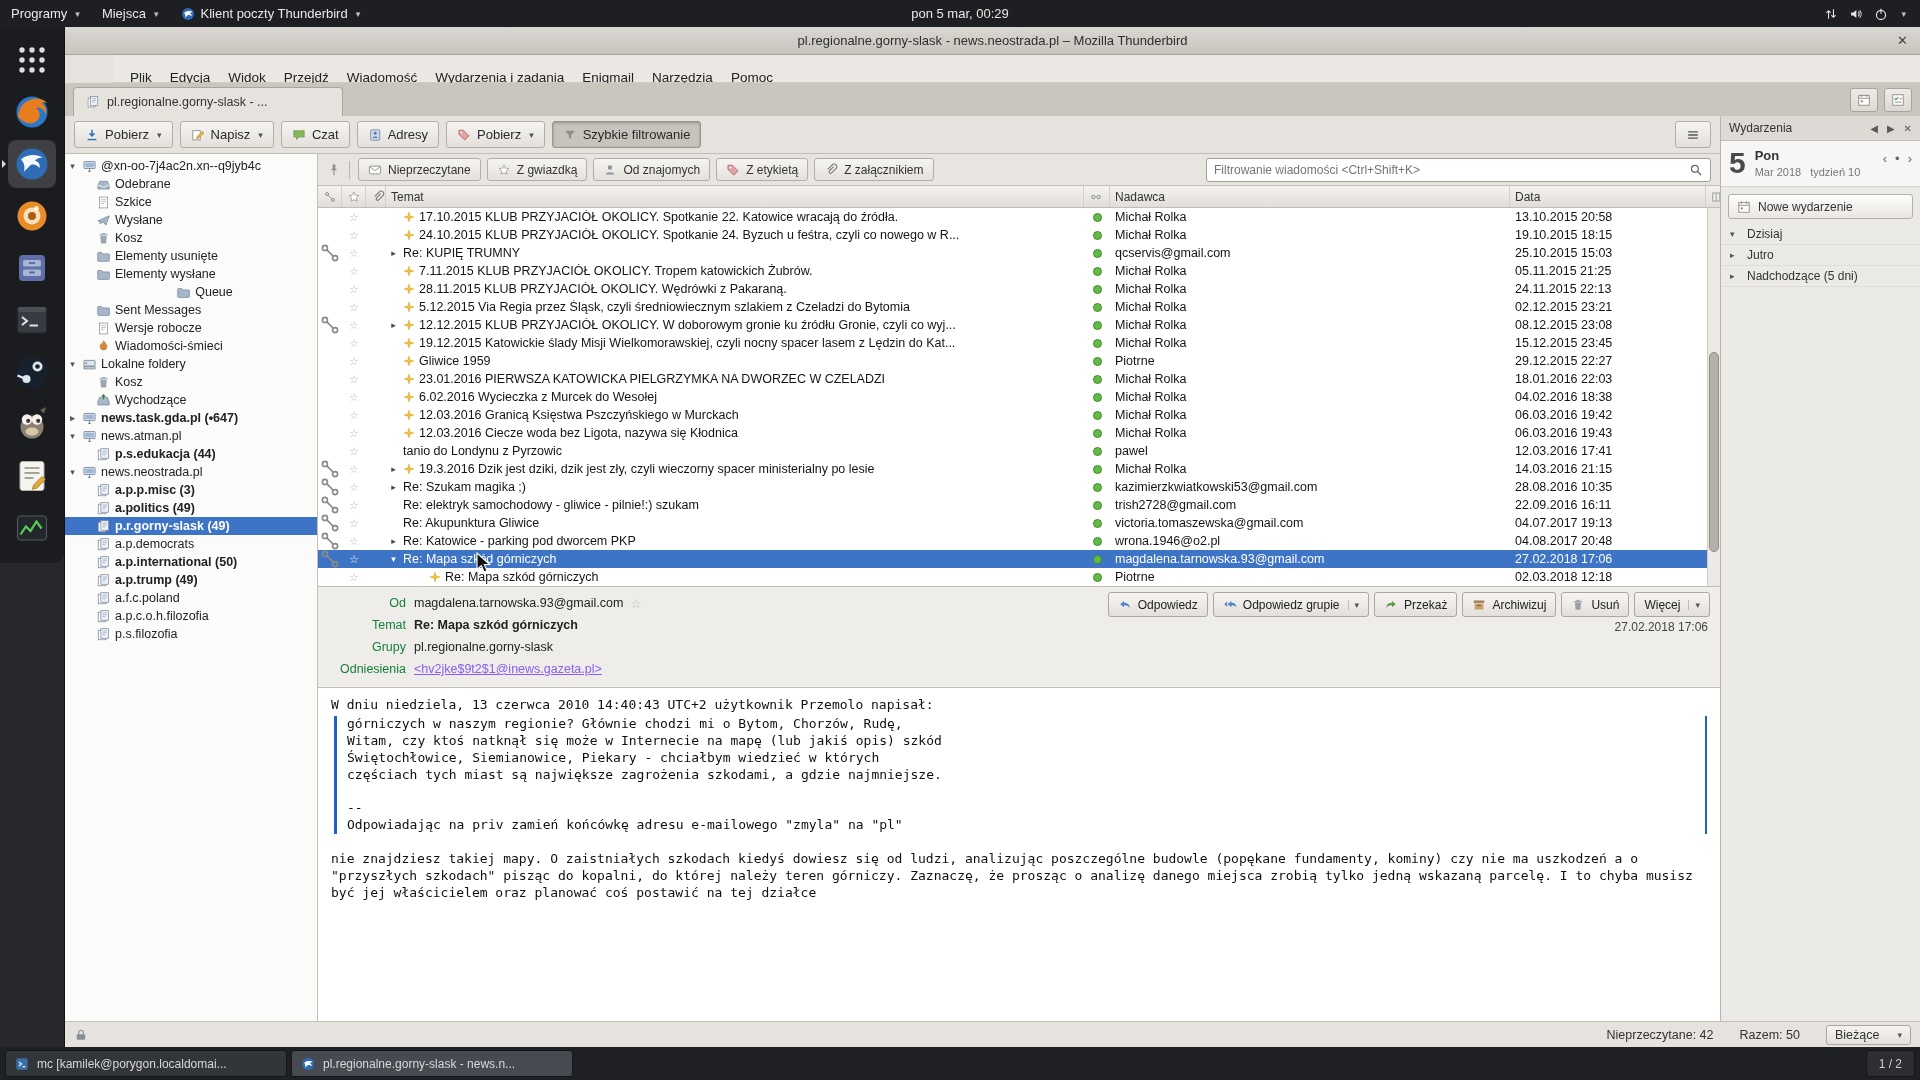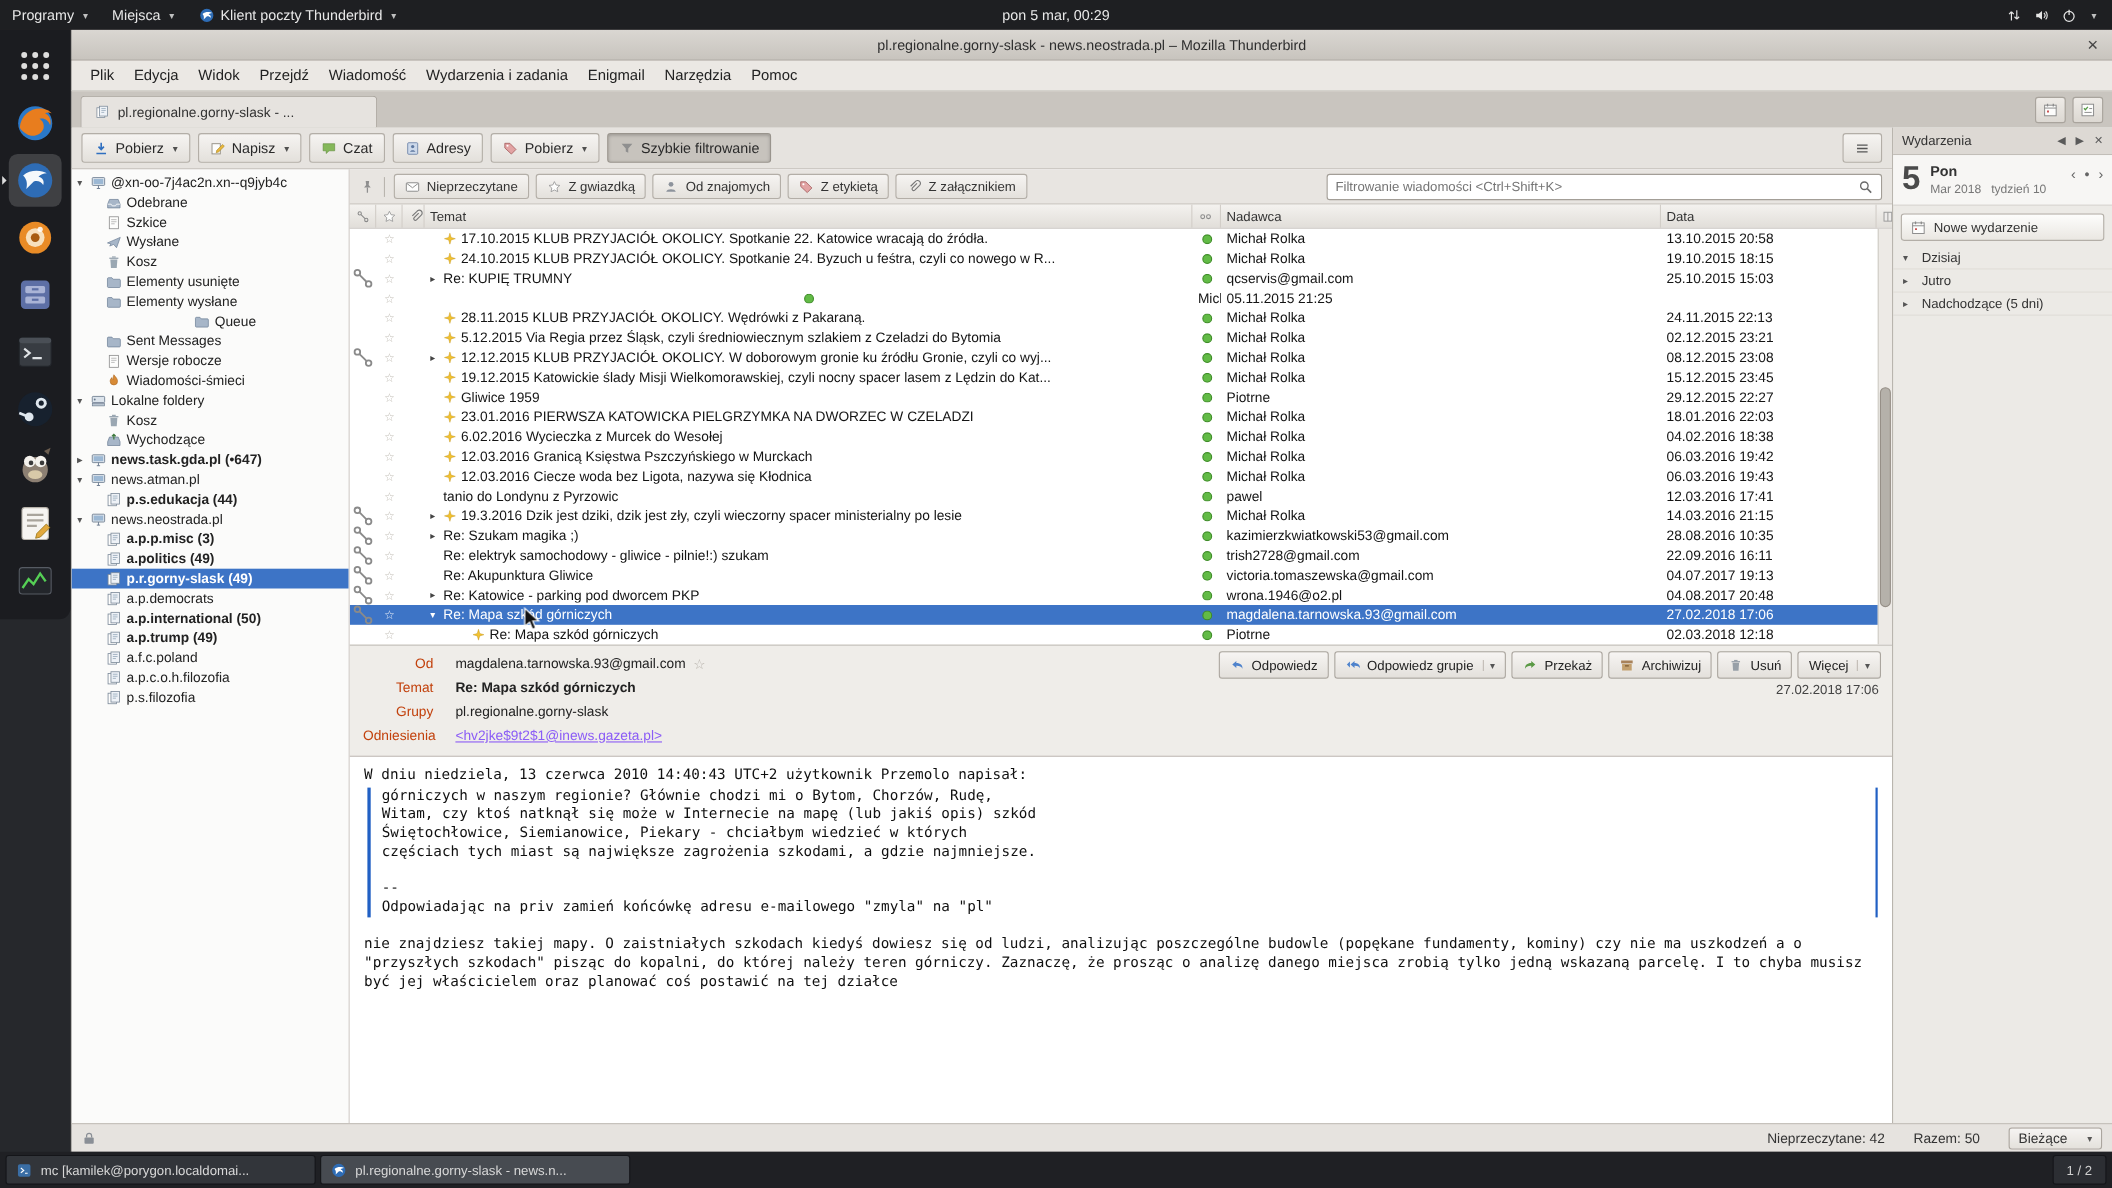--- a/index.html
+++ b/index.html
@@ -27,7 +27,7 @@
   .titlebar{height:28px;flex:none;background:linear-gradient(#dad7d2,#c8c4be);border-bottom:1px solid #a9a49d;display:flex;align-items:center;justify-content:center;font-size:13px;color:#2e2e2e;position:relative;}
   .title-close{position:absolute;right:12px;font-size:13px;color:#444;}
 
-  .menubar{height:28px;flex:none;background:#ebe8e4;border-bottom:1px solid #cfccc6;display:flex;align-items:center;padding:0 8px;font-size:13.5px;color:#222;}
+  .menubar{height:28px;flex:none;background:#ebe8e4;border-bottom:1px solid #cfccc6;display:flex;align-items:flex-start;padding:12px 8px;font-size:13.5px;color:#222;margin-left:48px;}
   .menu-item{padding:3px 9px;border-radius:2px;}
 
   .tabbar{height:33px;flex:none;background:#c9c5bf;display:flex;align-items:flex-end;padding:4px 8px 0;gap:6px;}

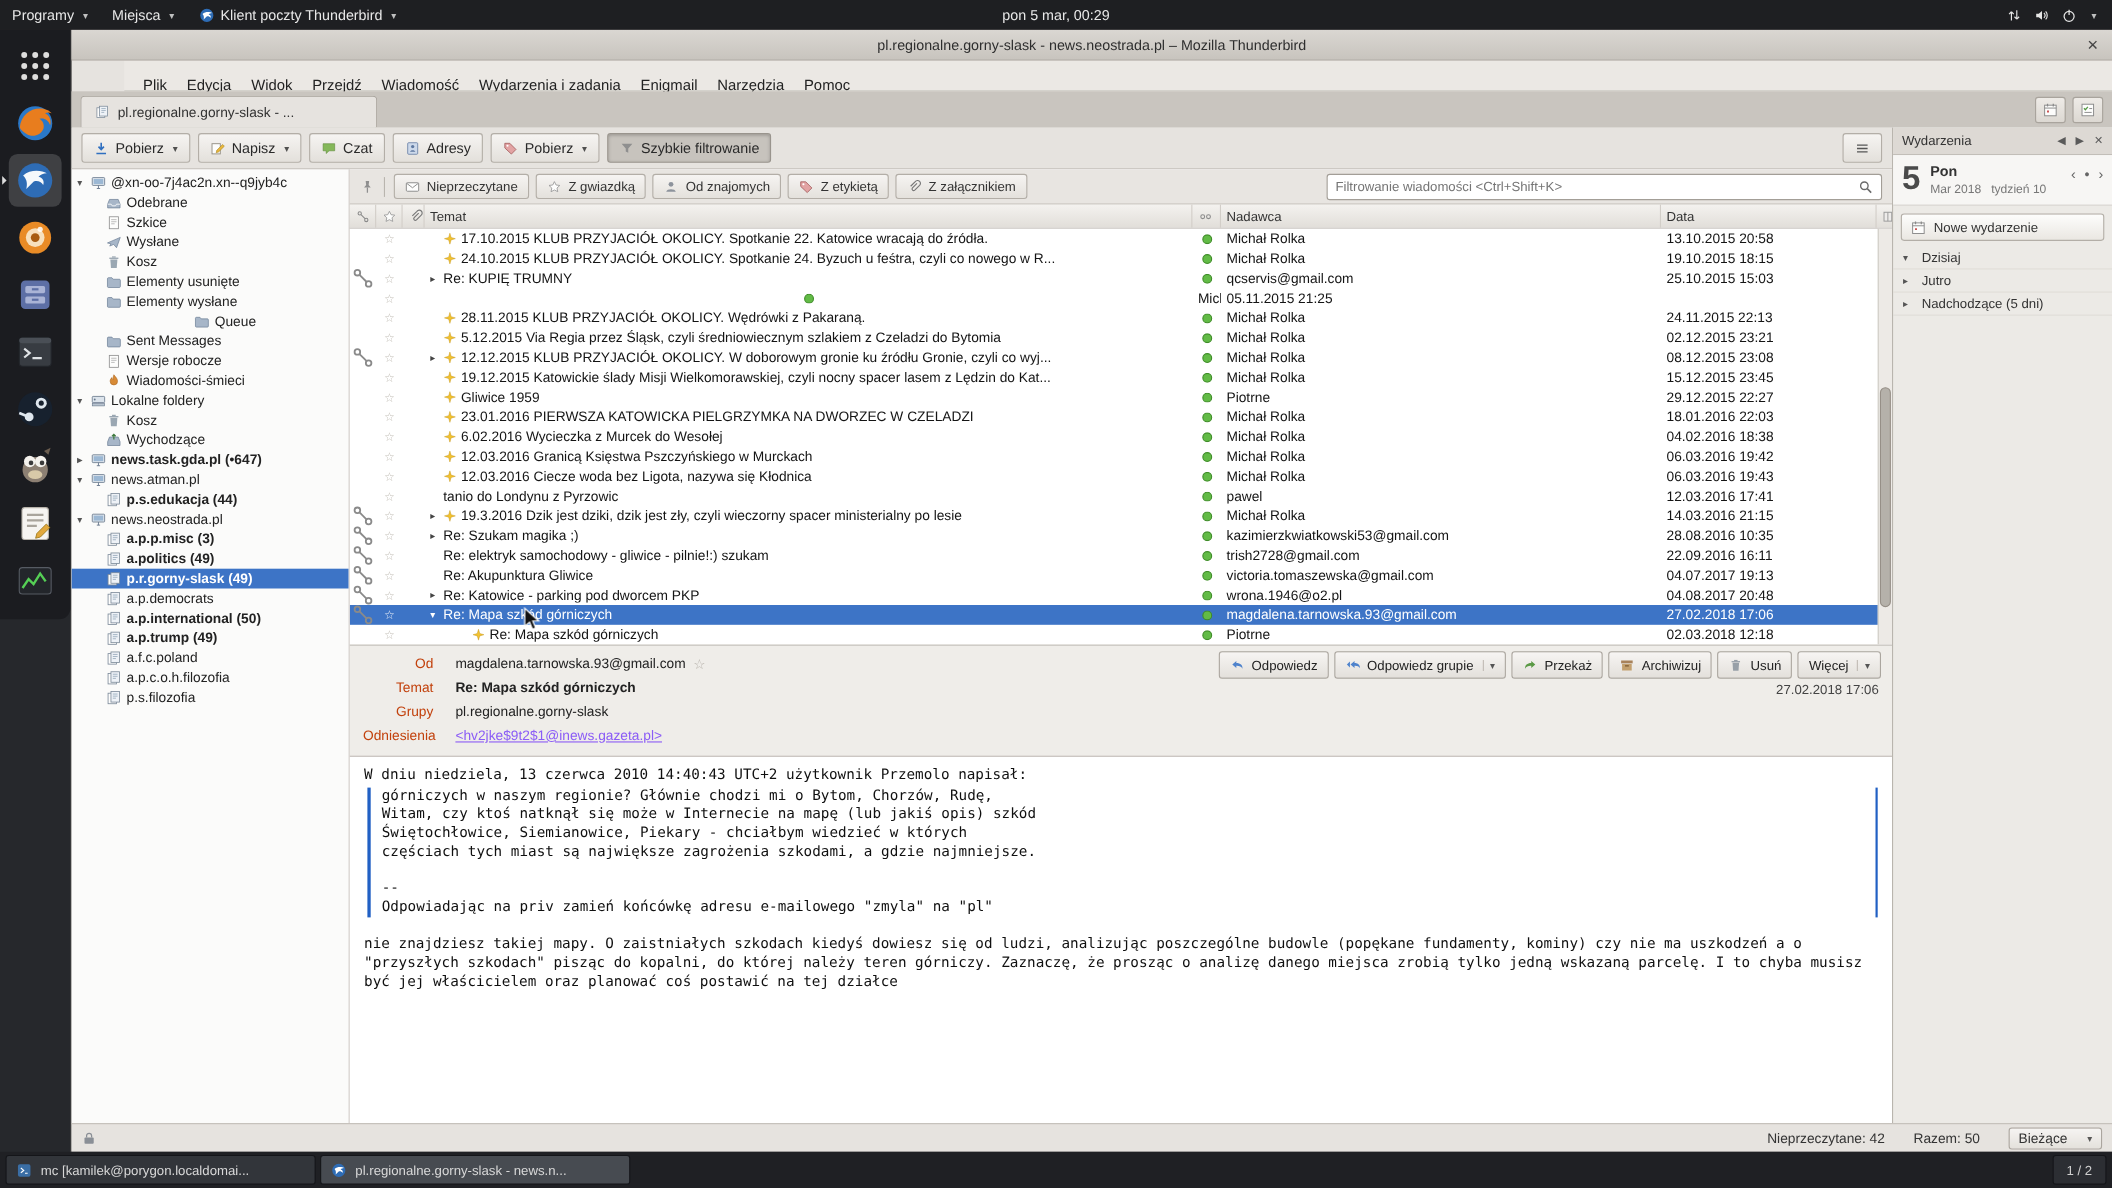--- a/index.html
+++ b/index.html
@@ -826,6 +826,15 @@
                     <span class="cell c-thread"></span>
                     <span class="cell c-star">☆</span>
                     <span class="cell c-clip"></span>
+                    <span class="cell c-subj">
+                      <span class="twisty"></span>
+                      <span class="svgi newstar">
+                        <svg viewBox="0 0 16 16" xmlns="http://www.w3.org/2000/svg">
+                          <path d="M8 1.4L9.5 6.5 14.6 8 9.5 9.5 8 14.6 6.5 9.5 1.4 8 6.5 6.5z" fill="#f2c230" stroke="#c08f10" stroke-width=".5"></path>
+                        </svg>
+                      </span>
+                      <span>7.11.2015 KLUB PRZYJACIÓŁ OKOLICY. Tropem katowickich Żubrów.</span>
+                    </span>
                     <span class="cell c-dot">
                       <i class="dot"></i>
                     </span>

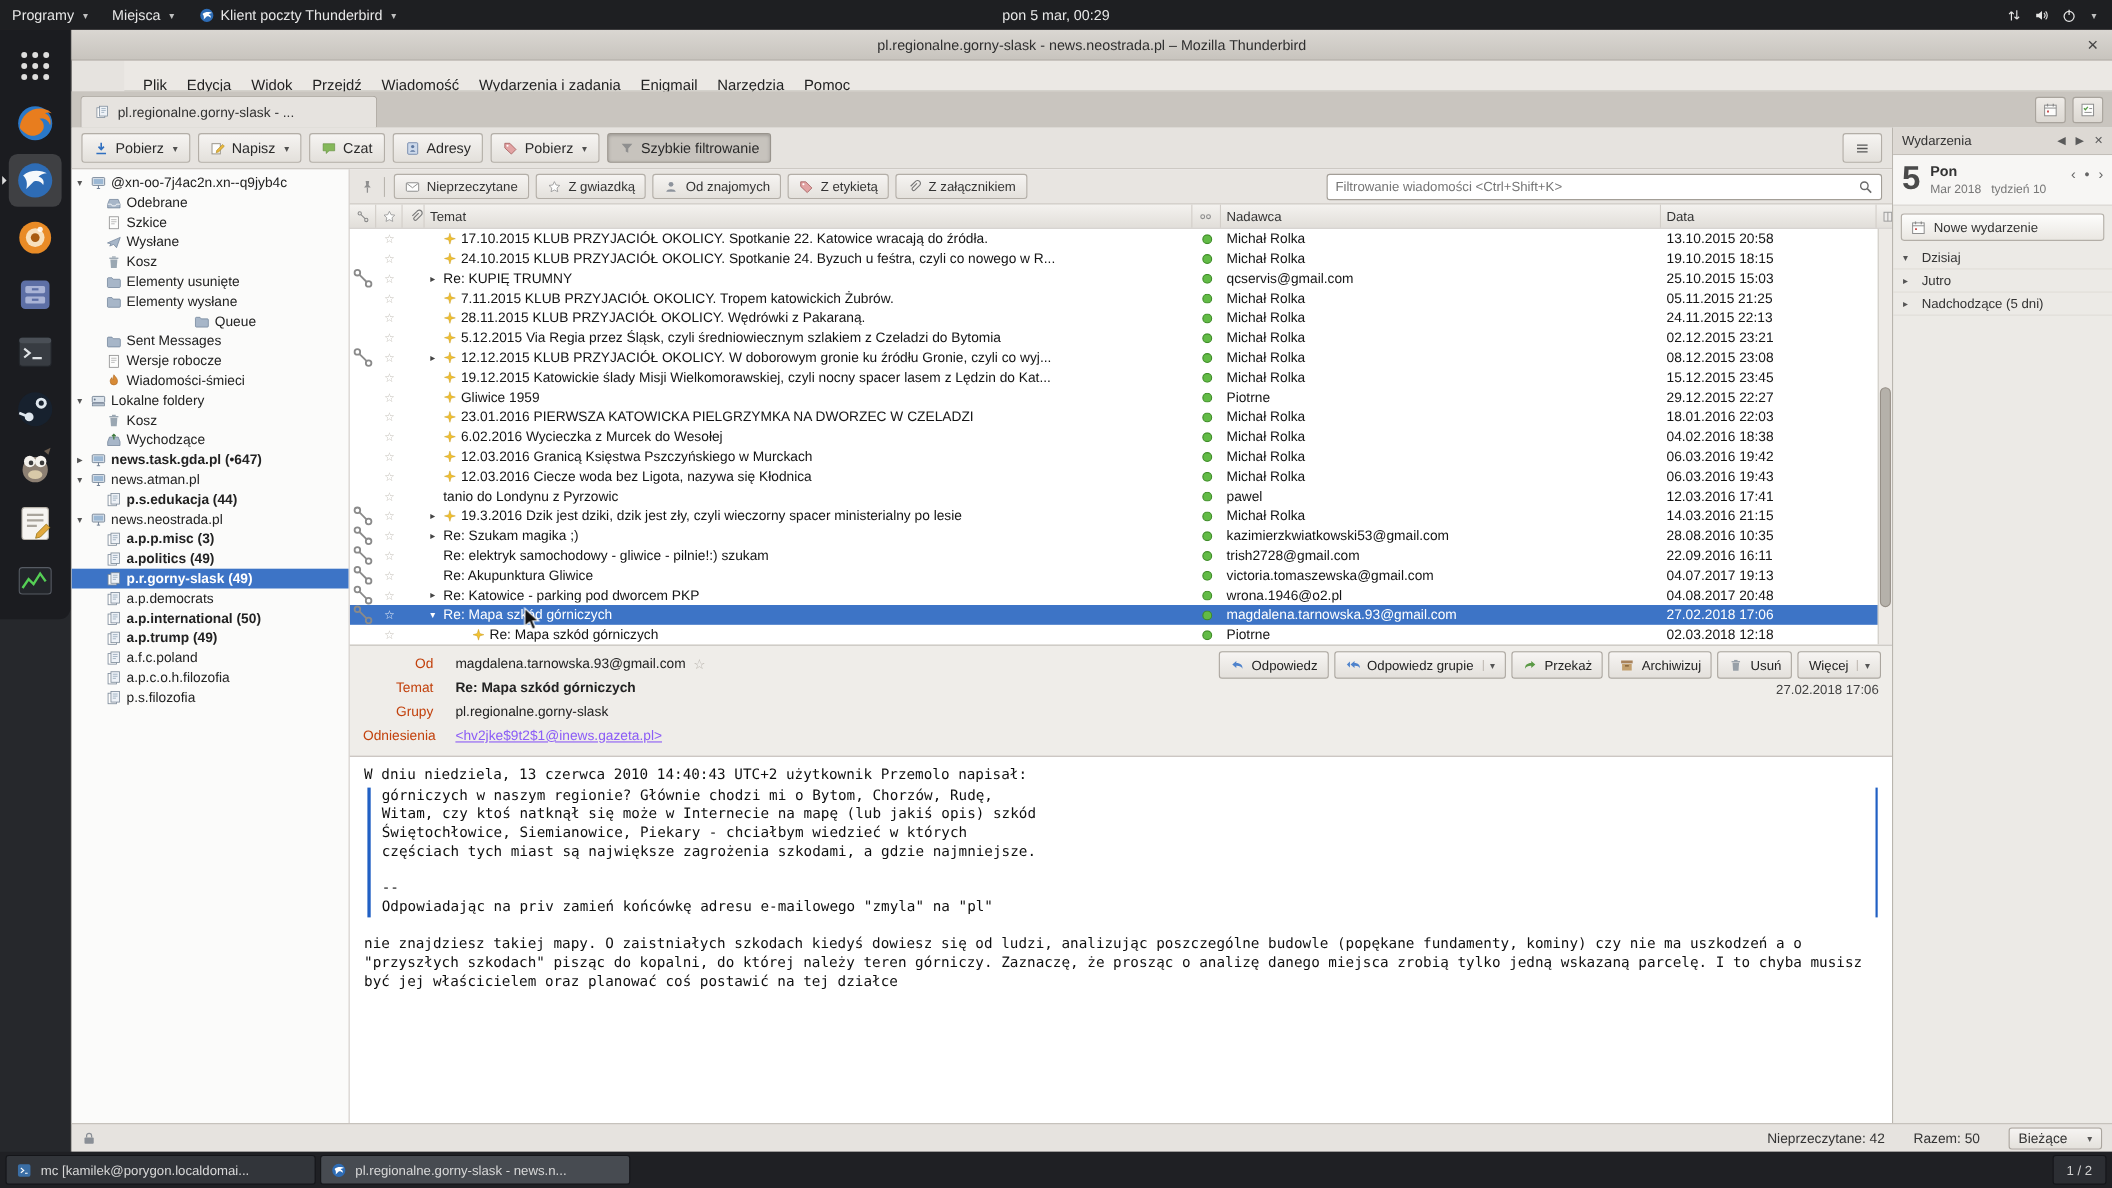--- a/index.html
+++ b/index.html
@@ -84,7 +84,7 @@
 
   .msg-header{flex:none;background:#efede9;border-top:1px solid #c2beb8;border-bottom:1px solid #c2beb8;padding:5px 12px 7px;font-size:12.5px;position:relative;color:#222;}
   .mh-row{display:flex;align-items:center;min-height:22px;}
-  .mh-label{width:84px;flex:none;text-align:right;color:#c2410c;padding-right:20px;}
+  .mh-label{width:84px;flex:none;text-align:right;color:#15803d;padding-right:8px;}
   .mh-value.bold{font-weight:bold;}
   .mh-star{color:#b9b5ae;margin-left:7px;}
   .mh-link{color:#8b5cf6;text-decoration:underline;}

